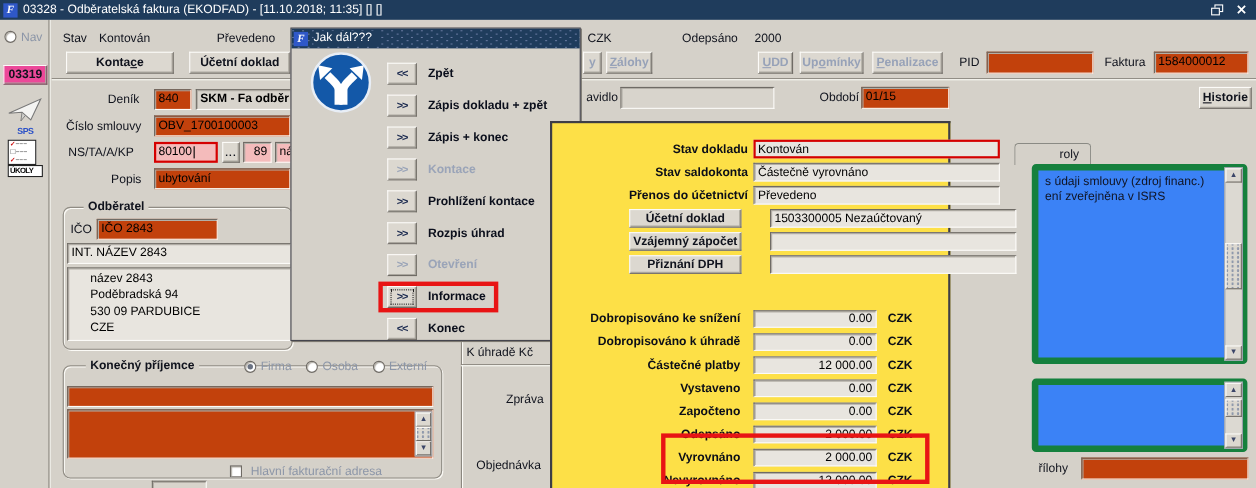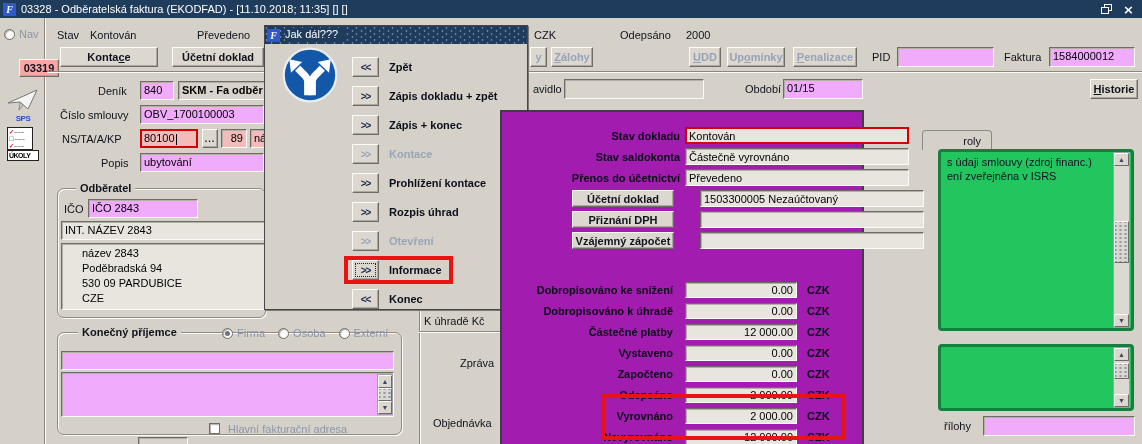--- a/index.html
+++ b/index.html
@@ -86,7 +86,7 @@
 </div>
 
 <div class="abs groove-v" style="left:44px;top:18px;height:426px"></div>
-<div class="abs" style="left:4px;top:28px;display:flex;align-items:center">
+<div class="abs" style="left:4px;top:28px;display:flex;">
   <span class="radio"></span>
   <span class="rlab">Nav</span>
 </div>

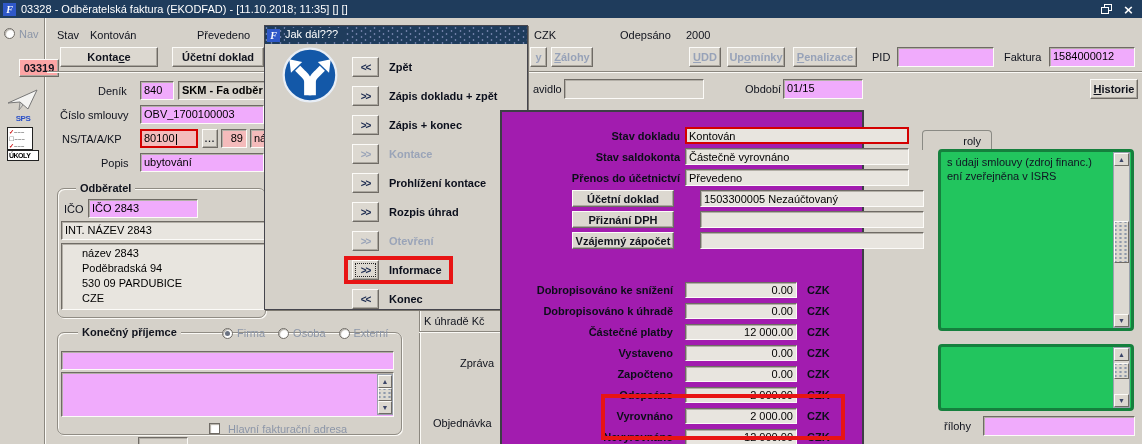--- a/index.html
+++ b/index.html
@@ -9,7 +9,7 @@
 .lbl{font-size:11px;font-weight:normal;color:#10131d;white-space:nowrap}
 .btn{background:#dcd8d0;border:1px solid;border-color:#fcfbf8 #6f6b65 #6f6b65 #fcfbf8;box-shadow:inset -1px -1px 0 #aba79f;font-size:11px;font-weight:bold;color:#10131d;display:flex;align-items:center;justify-content:center;white-space:nowrap;cursor:default}
 .btn.disabled{color:#97a2b8}
-.fld{background:#f0abfc;border:1px solid;border-color:#6f6b65 #fcfbf8 #fcfbf8 #6f6b65;box-shadow:inset 1px 1px 0 #b3afa7;font-size:11px;color:#000;padding:2px 3px;white-space:nowrap;overflow:hidden}
+.fld{background:#c2410c;border:1px solid;border-color:#6f6b65 #fcfbf8 #fcfbf8 #6f6b65;box-shadow:inset 1px 1px 0 #b3afa7;font-size:11px;color:#000;padding:2px 3px;white-space:nowrap;overflow:hidden}
 .fld.gray{background:#d8d4cc}
 .fld.ro{background:#e8e5df}
 .fld.pink{background:#f4bbbb}

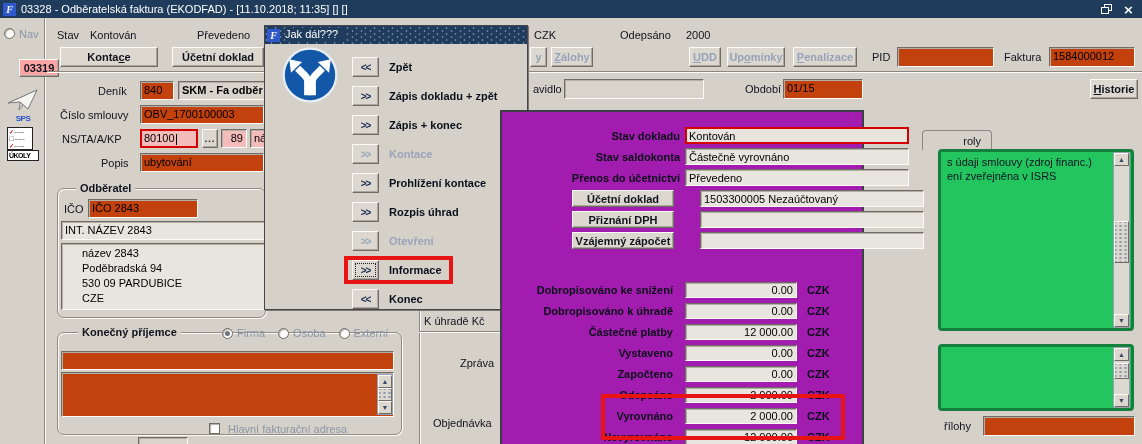--- a/index.html
+++ b/index.html
@@ -90,7 +90,7 @@
   <span class="radio"></span>
   <span class="rlab">Nav</span>
 </div>
-<div class="abs btn" style="left:19px;top:59px;width:40px;height:18px;background:#fca5a5">03319</div>
+<div class="abs btn" style="left:3px;top:59px;width:40px;height:18px;background:#ec4899">03319</div>
 <div class="abs" style="left:6px;top:88px;width:34px;text-align:center">
   <svg width="32" height="24" viewBox="0 0 32 24">
     <polygon points="1,15 30,2 21,21 13,14" fill="#f4f4f2" stroke="#777" stroke-width="1"></polygon>

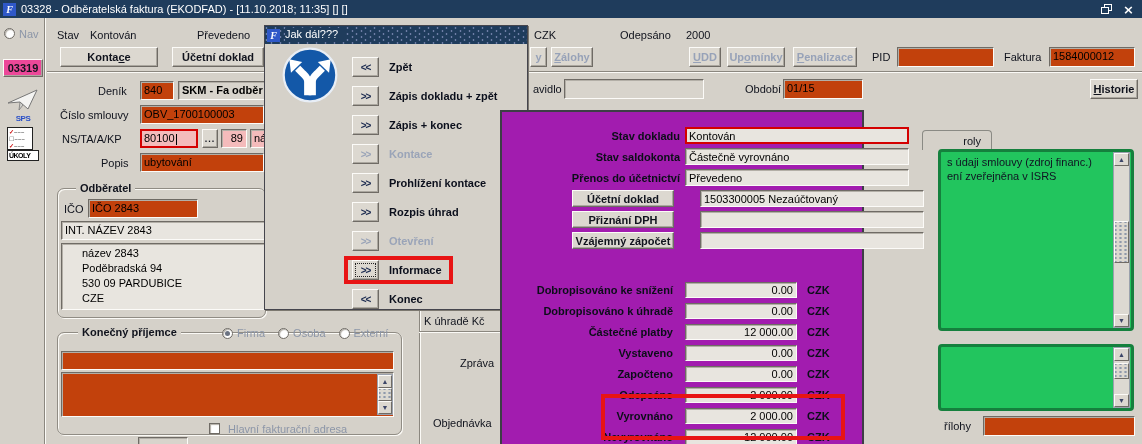--- a/index.html
+++ b/index.html
@@ -49,7 +49,7 @@
 .menu-item.disabled .mlabel,.menu-item.disabled .mbtn{color:#9aa4b8}
 .menu-item.hl{outline:4px solid #e81414}
 .menu-item.hl .mbtn{outline:1px dotted #222;outline-offset:-4px}
-.panel{left:500px;top:110px;width:364px;height:334px;background:#a21caf;border:2px solid #3e3e46;border-bottom:none;z-index:30}
+.panel{left:500px;top:110px;width:364px;height:334px;background:#fde047;border:2px solid #3e3e46;border-bottom:none;z-index:30}
 .irow{display:flex;align-items:center;height:21px}
 .ilabel{width:178px;text-align:right;font-size:11px;font-weight:bold;color:#0b0e18;white-space:nowrap;flex:none}
 .ifld{margin-left:5px;width:224px;height:17px;flex:none;display:flex;align-items:center}

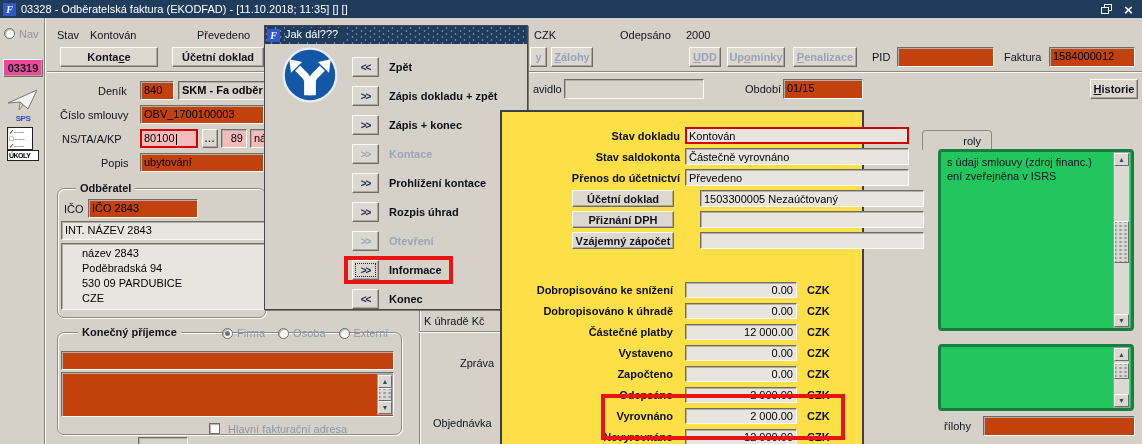--- a/index.html
+++ b/index.html
@@ -62,7 +62,7 @@
 .redbox{position:absolute;border:4px solid #e81414;z-index:40}
 .caret{display:inline-block;width:1px;height:11px;background:#000;vertical-align:middle;margin-left:1px}
 .mini-tab{background:#d5d1c9;border:1px solid #8a8a84;border-bottom:none;border-radius:4px 4px 0 0;display:flex;align-items:center;justify-content:flex-end;padding-right:10px;font-size:11px;color:#10131d}
-.listbox{background:#22c55e;border:3px solid #15803d;border-radius:4px;overflow:hidden}
+.listbox{background:#3b82f6;border:6px solid #15803d;border-radius:4px;overflow:hidden}
 .lline{font-size:11px;color:#101322;padding:1px 4px;white-space:nowrap}
 .addr-line{font-size:11px;color:#000;line-height:15px;white-space:nowrap}
 .ukbox{background:#fff;border:1px solid #222;width:26px;height:23px;font-size:6px;line-height:7px;padding:1px;color:#222}

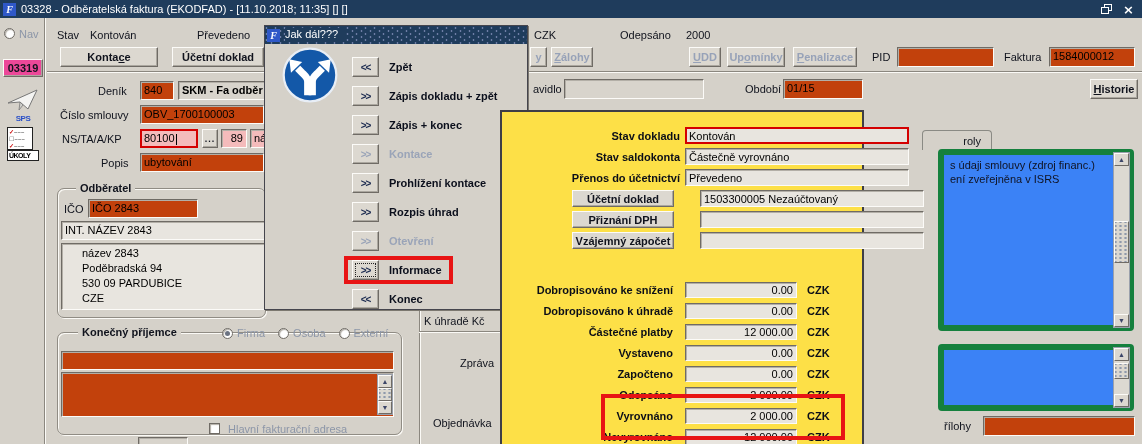--- a/index.html
+++ b/index.html
@@ -325,11 +325,11 @@
         <span class="dfld fld ro">1503300005 Nezaúčtovaný</span>
       </div>
       <div class="irow disabled">
+        <span class="dbtn btn">Vzájemný zápočet</span>
+        <span class="dfld fld ro"></span>
+      </div>
+      <div class="irow disabled">
         <span class="dbtn btn">Přiznání DPH</span>
-        <span class="dfld fld ro"></span>
-      </div>
-      <div class="irow disabled">
-        <span class="dbtn btn">Vzájemný zápočet</span>
         <span class="dfld fld ro"></span>
       </div>
     </div>

